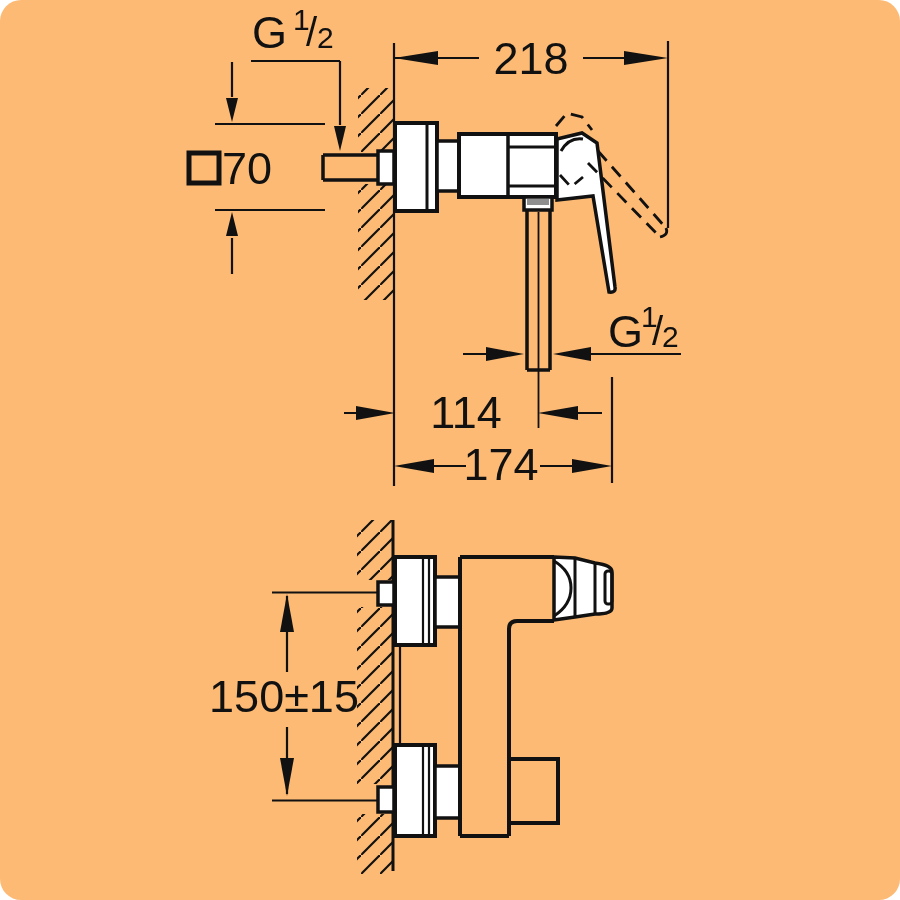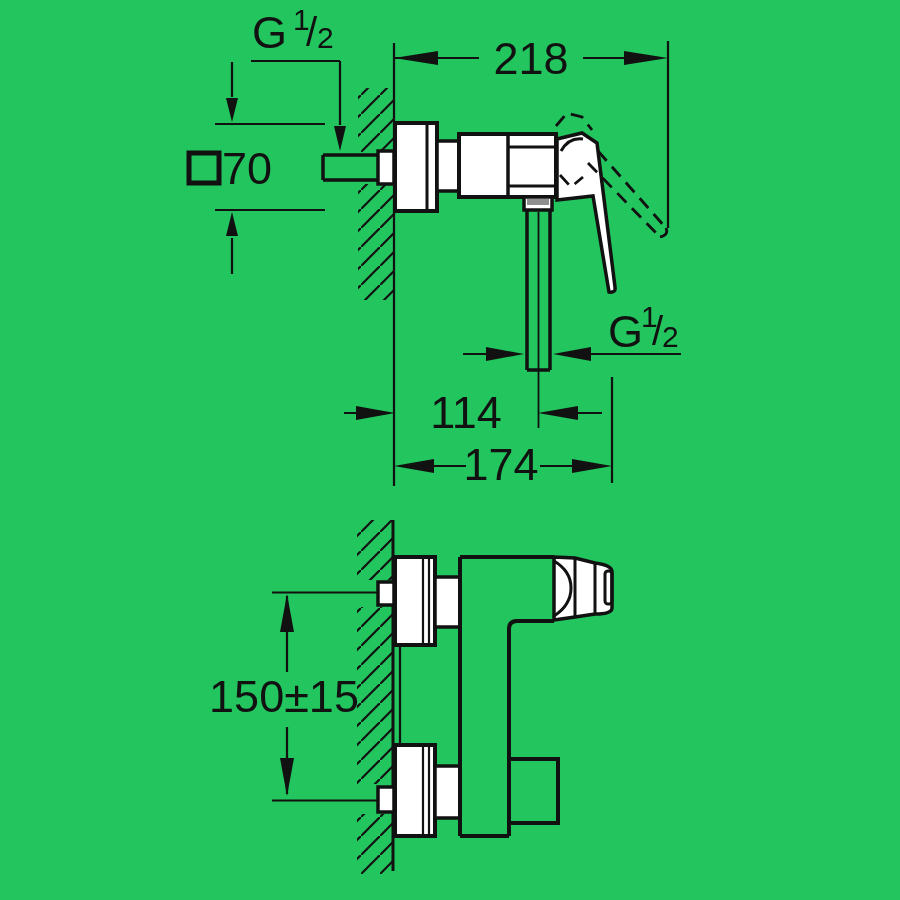--- a/index.html
+++ b/index.html
@@ -4,7 +4,7 @@
 <style>
   html,body{margin:0;padding:0;background:#ffffff;}
   body{font-family:"Liberation Sans", sans-serif;}
-  .canvas-wrap{width:900px;height:900px;position:relative;background:#22c55e;overflow:hidden;}
+  .canvas-wrap{width:900px;height:900px;position:relative;background:#fdba74;overflow:hidden;border-radius:21px;}
   svg{display:block;}
   svg text{fill:#111;font-family:"Liberation Sans", sans-serif;}
   .ln{stroke:#111;fill:none;stroke-width:3.5;stroke-linecap:butt;stroke-linejoin:miter;}

